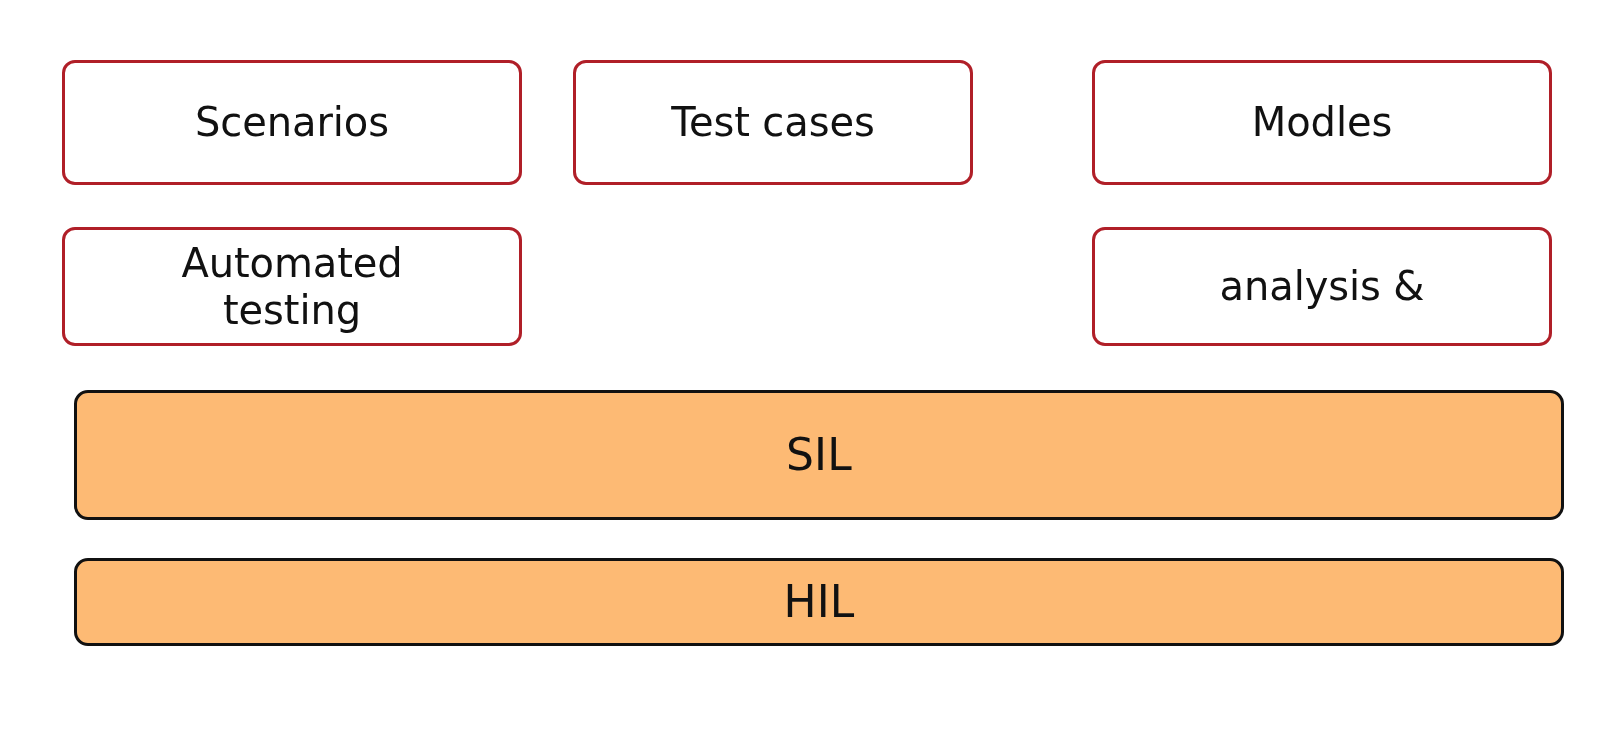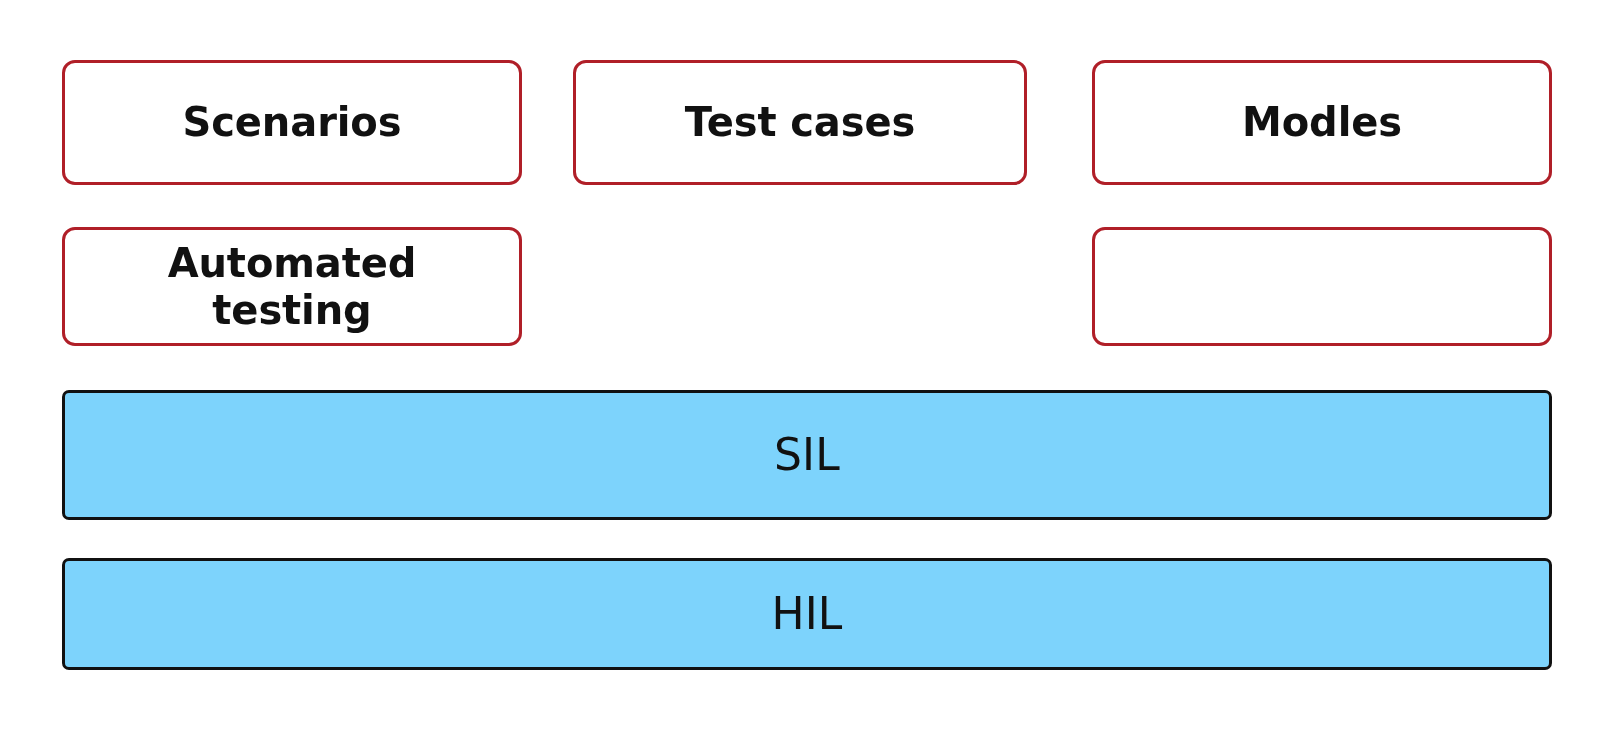--- a/index.html
+++ b/index.html
@@ -41,7 +41,7 @@
     border: 3px solid #b01f28;
     border-radius: 13px;
     font-size: 40px;
-    font-weight: 700;
+    font-weight: 400;
     letter-spacing: -0.1px;
     justify-content: center;
   }

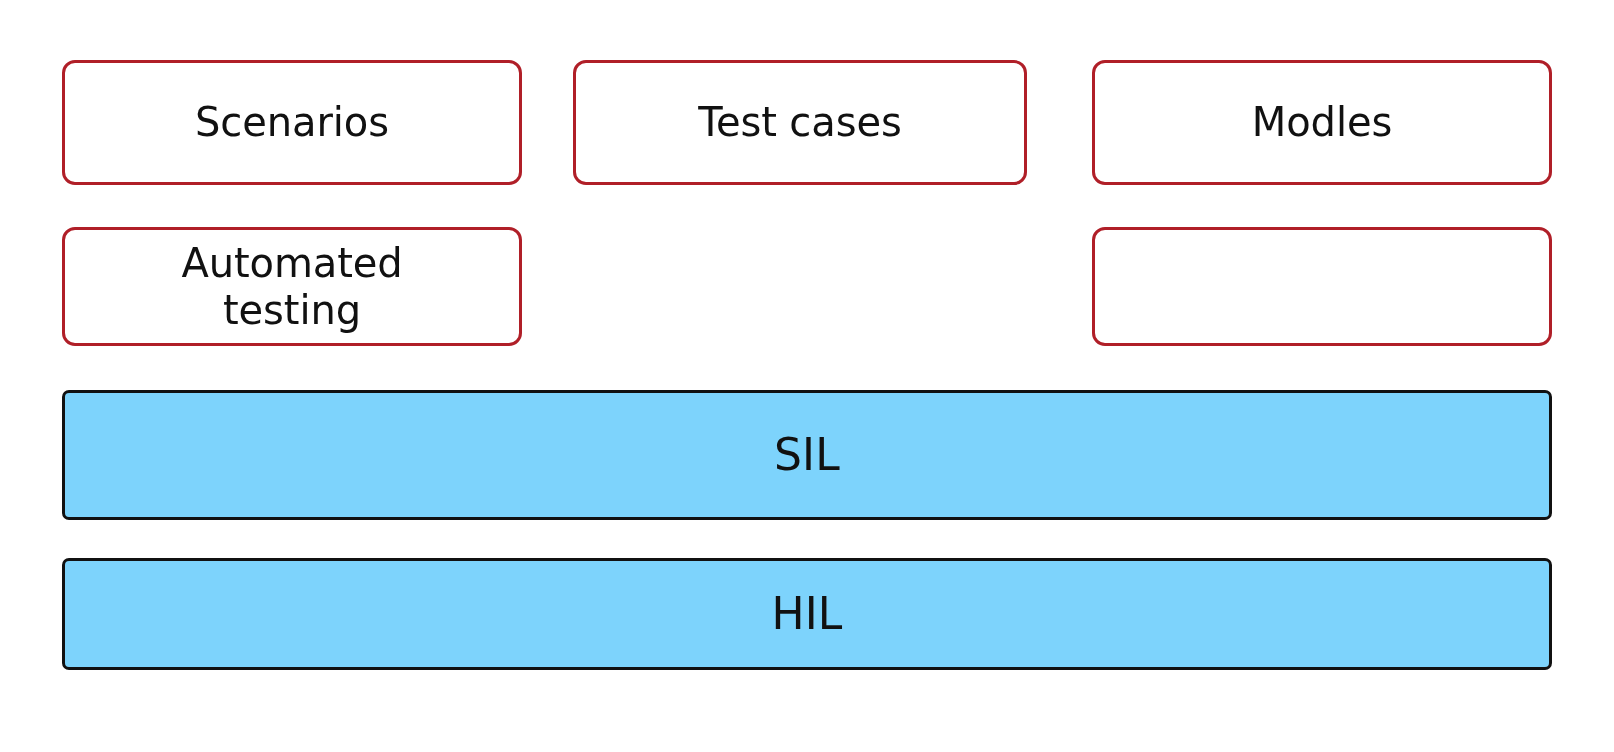--- a/index.html
+++ b/index.html
@@ -63,7 +63,7 @@
 
   
   .col-1 { left: 62px;   width: 460px; }
-  .col-2 { left: 573px;  width: 454px; }
+  .col-2 { left: 573px;  width: 400px; }
   .col-3 { left: 1092px; width: 460px; }
 
   

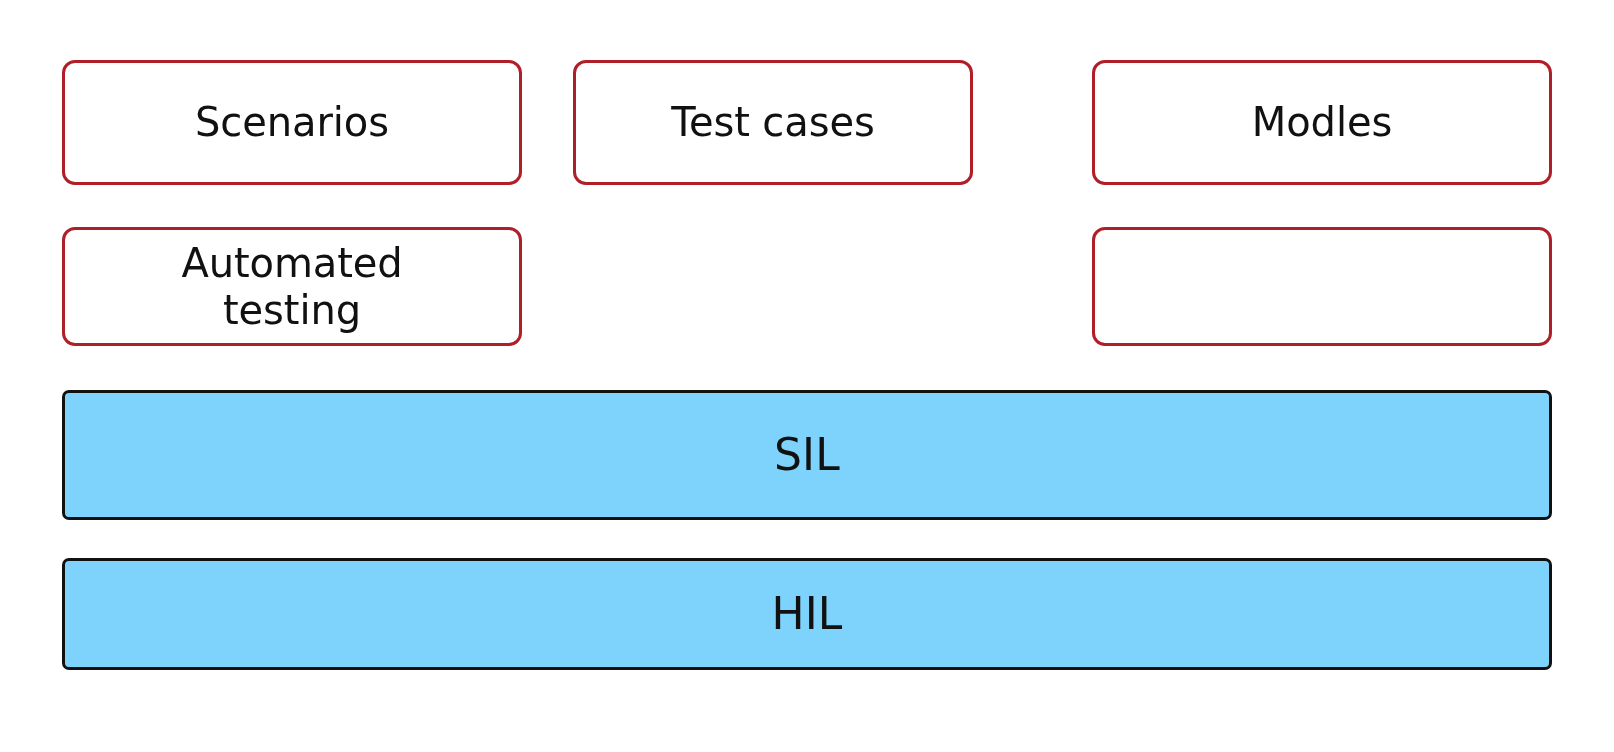--- a/index.html
+++ b/index.html
@@ -100,7 +100,7 @@
 
   <div class="node component row-2 col-3">
     <span class="label">
-      <br>
+      <span>analysis &amp;</span><br>
     </span>
   </div>
 

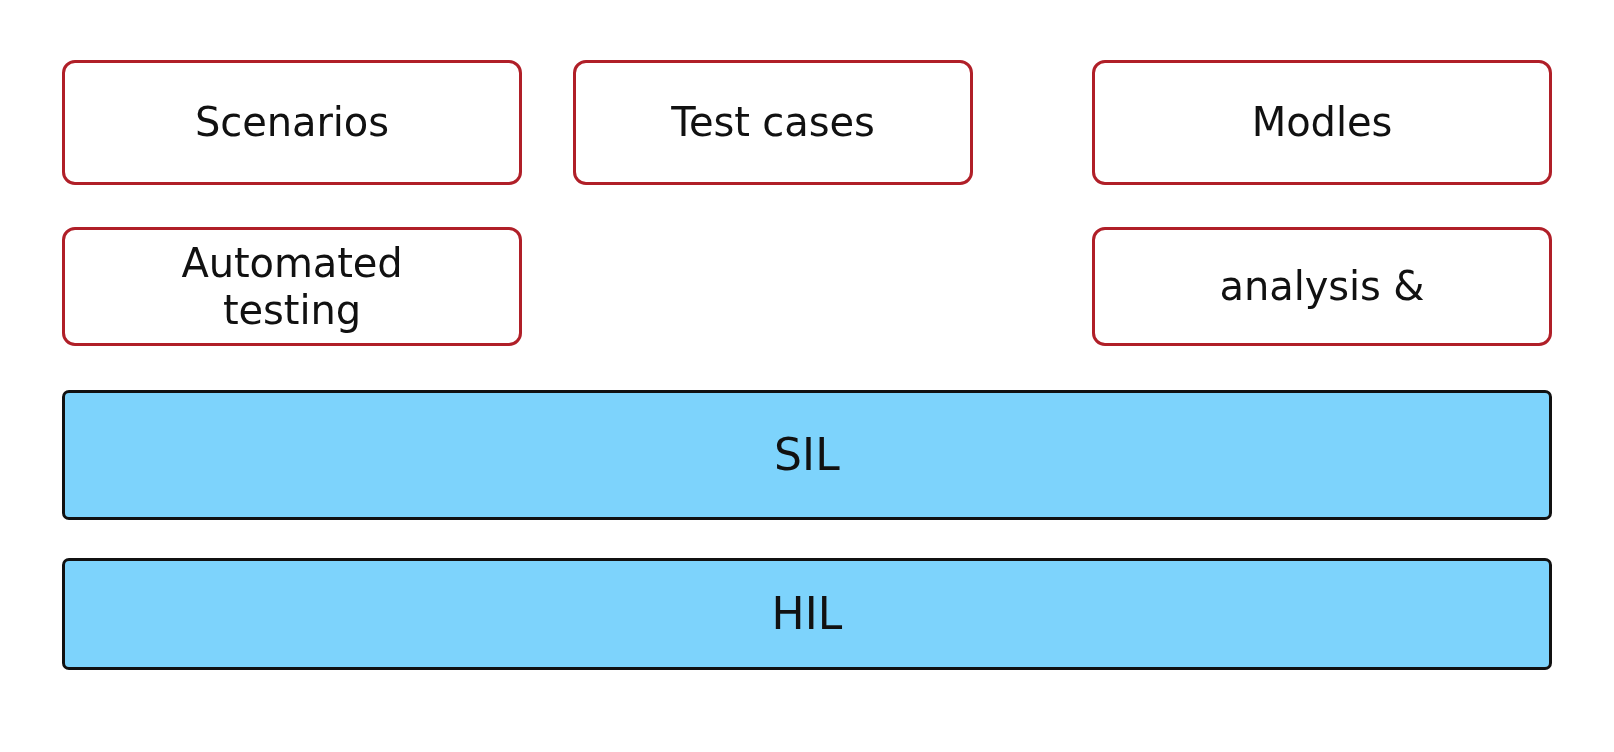--- a/index.html
+++ b/index.html
@@ -53,12 +53,13 @@
 
   
   .platform {
-    background: #7dd3fc;
+    background: #fdba74;
     border: 3px solid #111111;
-    border-radius: 7px;
+    border-radius: 14px;
     font-size: 44px;
     font-weight: 400;
     letter-spacing: 0.2px;
+    margin-left: 12px;
   }
 
   

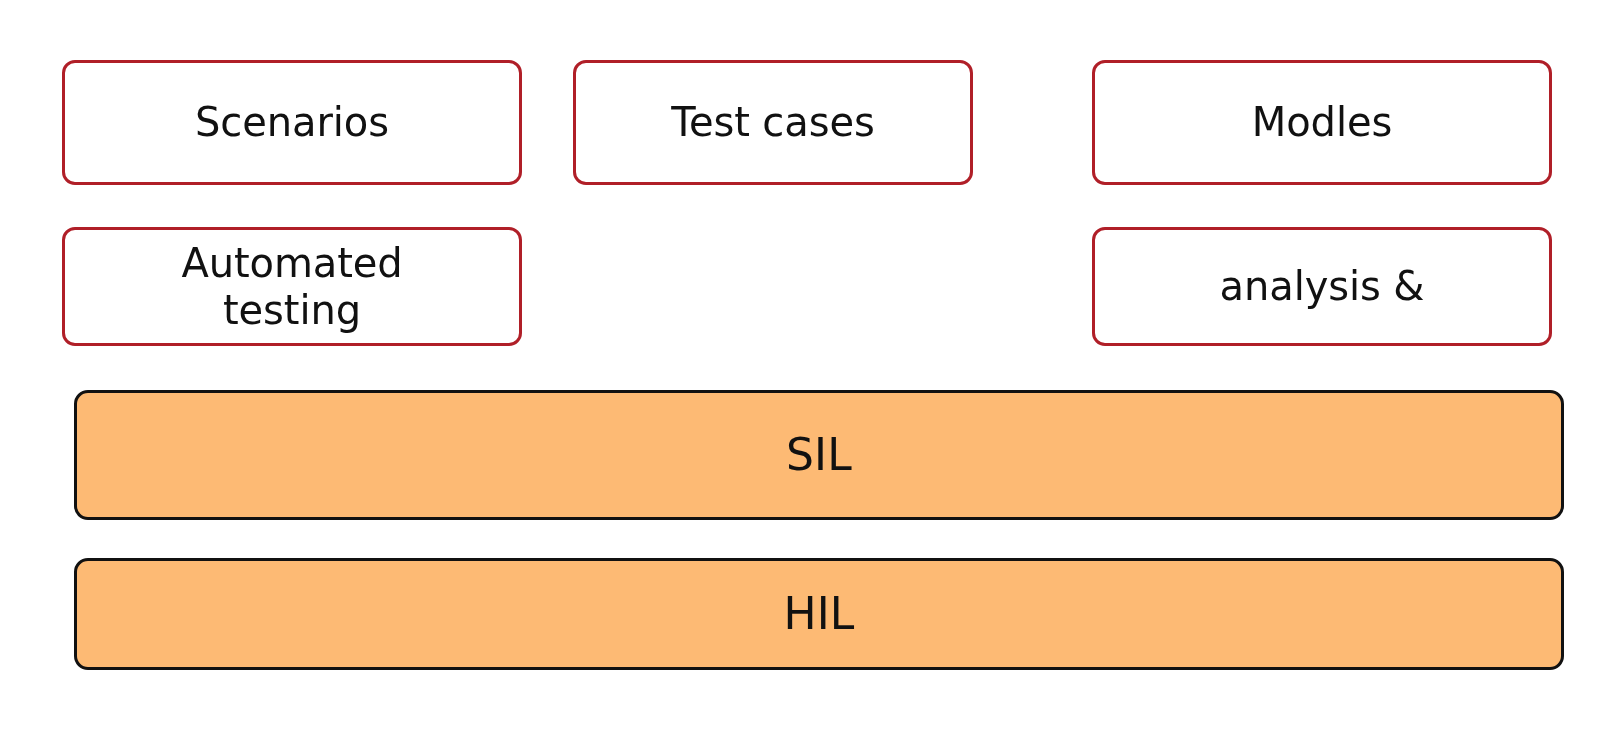--- a/index.html
+++ b/index.html
@@ -72,7 +72,7 @@
   .row-2 { top: 227px; height: 119px; }
 
   .bar-sil { left: 62px; width: 1490px; top: 390px; height: 130px; }
-  .bar-hil { left: 62px; width: 1490px; top: 558px; height: 112px; justify-content: center; }
+  .bar-hil { left: 62px; width: 1490px; top: 558px; height: 88px; justify-content: center; }
 </style>
 </head>
 <body>

